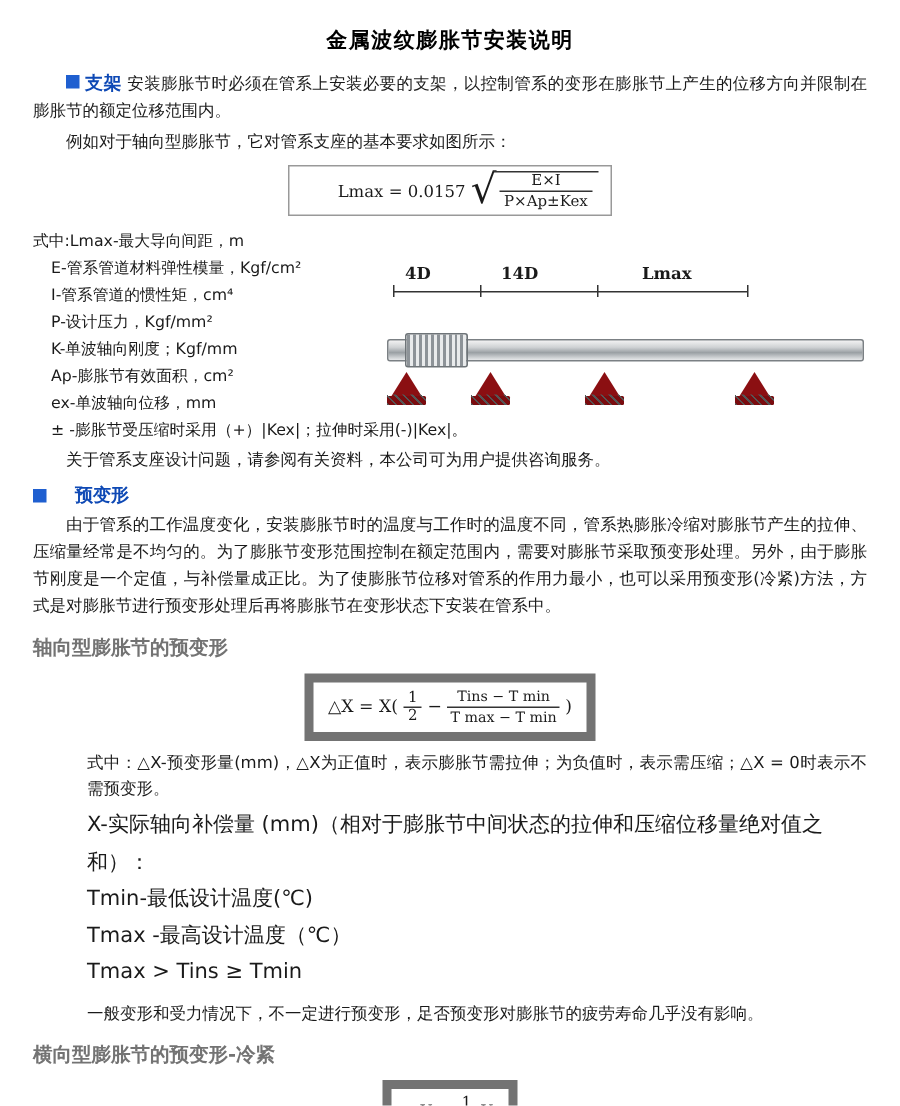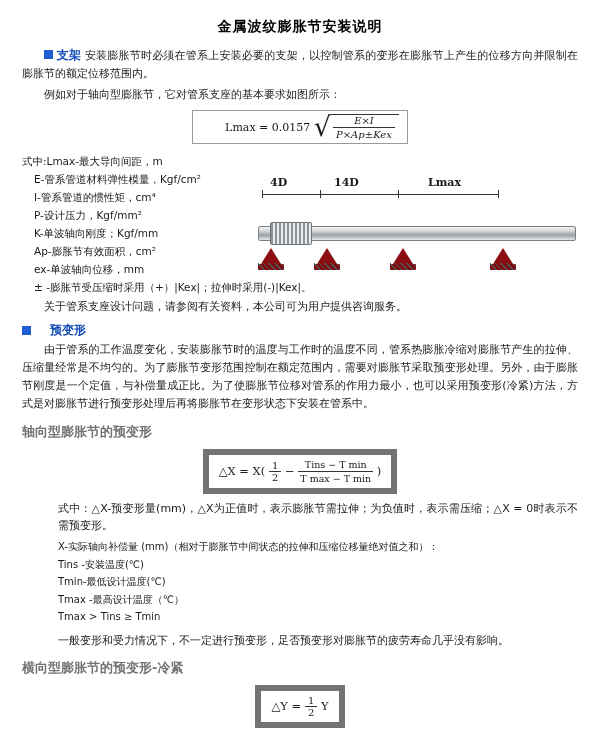--- a/index.html
+++ b/index.html
@@ -95,7 +95,6 @@
     vertical-align: middle;
     border-top: 1px solid #333;
     padding: 0 4px;
-    font-style: italic;
     font-size: 10px;
   }
   .frac .num {

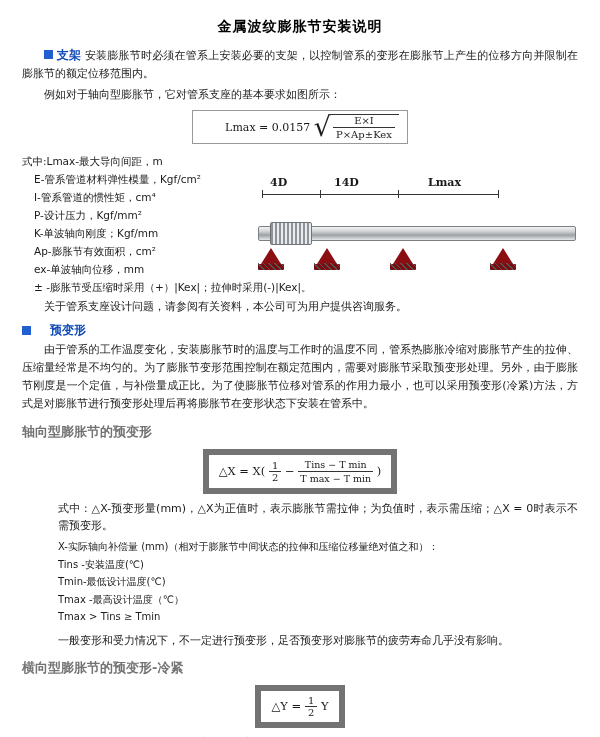--- a/index.html
+++ b/index.html
@@ -258,7 +258,7 @@
     padding: 0 3px;
   }
   .list-line {
-    font-size: 10px;
+    font-size: 14px;
     line-height: 1.75;
     padding-left: 36px;
   }

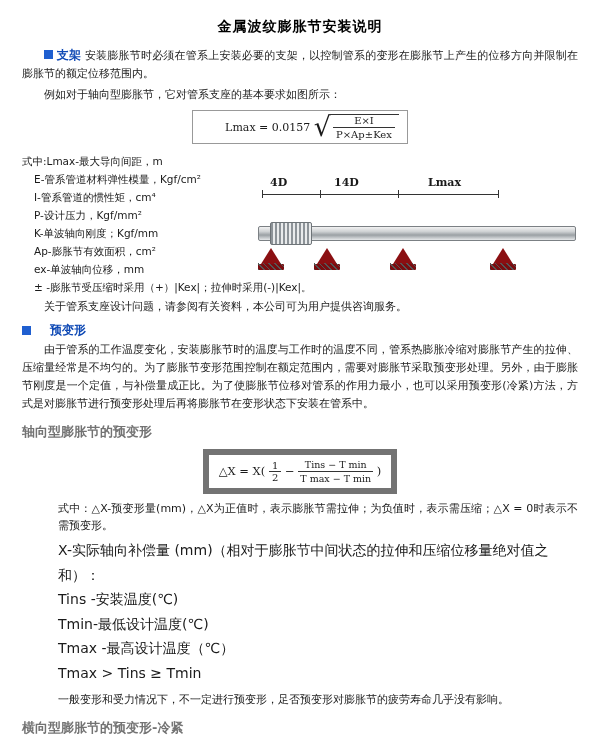--- a/index.html
+++ b/index.html
@@ -383,7 +383,6 @@
   <div class="para" style="padding-left:36px;">式中：△X-预变形量(mm)，△X为正值时，表示膨胀节需拉伸；为负值时，表示需压缩；△X = 0时表示不需预变形。</div>
 
   <div class="list-line">X-实际轴向补偿量 (mm)（相对于膨胀节中间状态的拉伸和压缩位移量绝对值之和）：</div>
-  <div class="list-line">Tins -安装温度(℃)</div>
   <div class="list-line">Tmin-最低设计温度(℃)</div>
   <div class="list-line">Tmax -最高设计温度（℃）</div>
   <div class="list-line">Tmax &gt; Tins ≥ Tmin</div>

